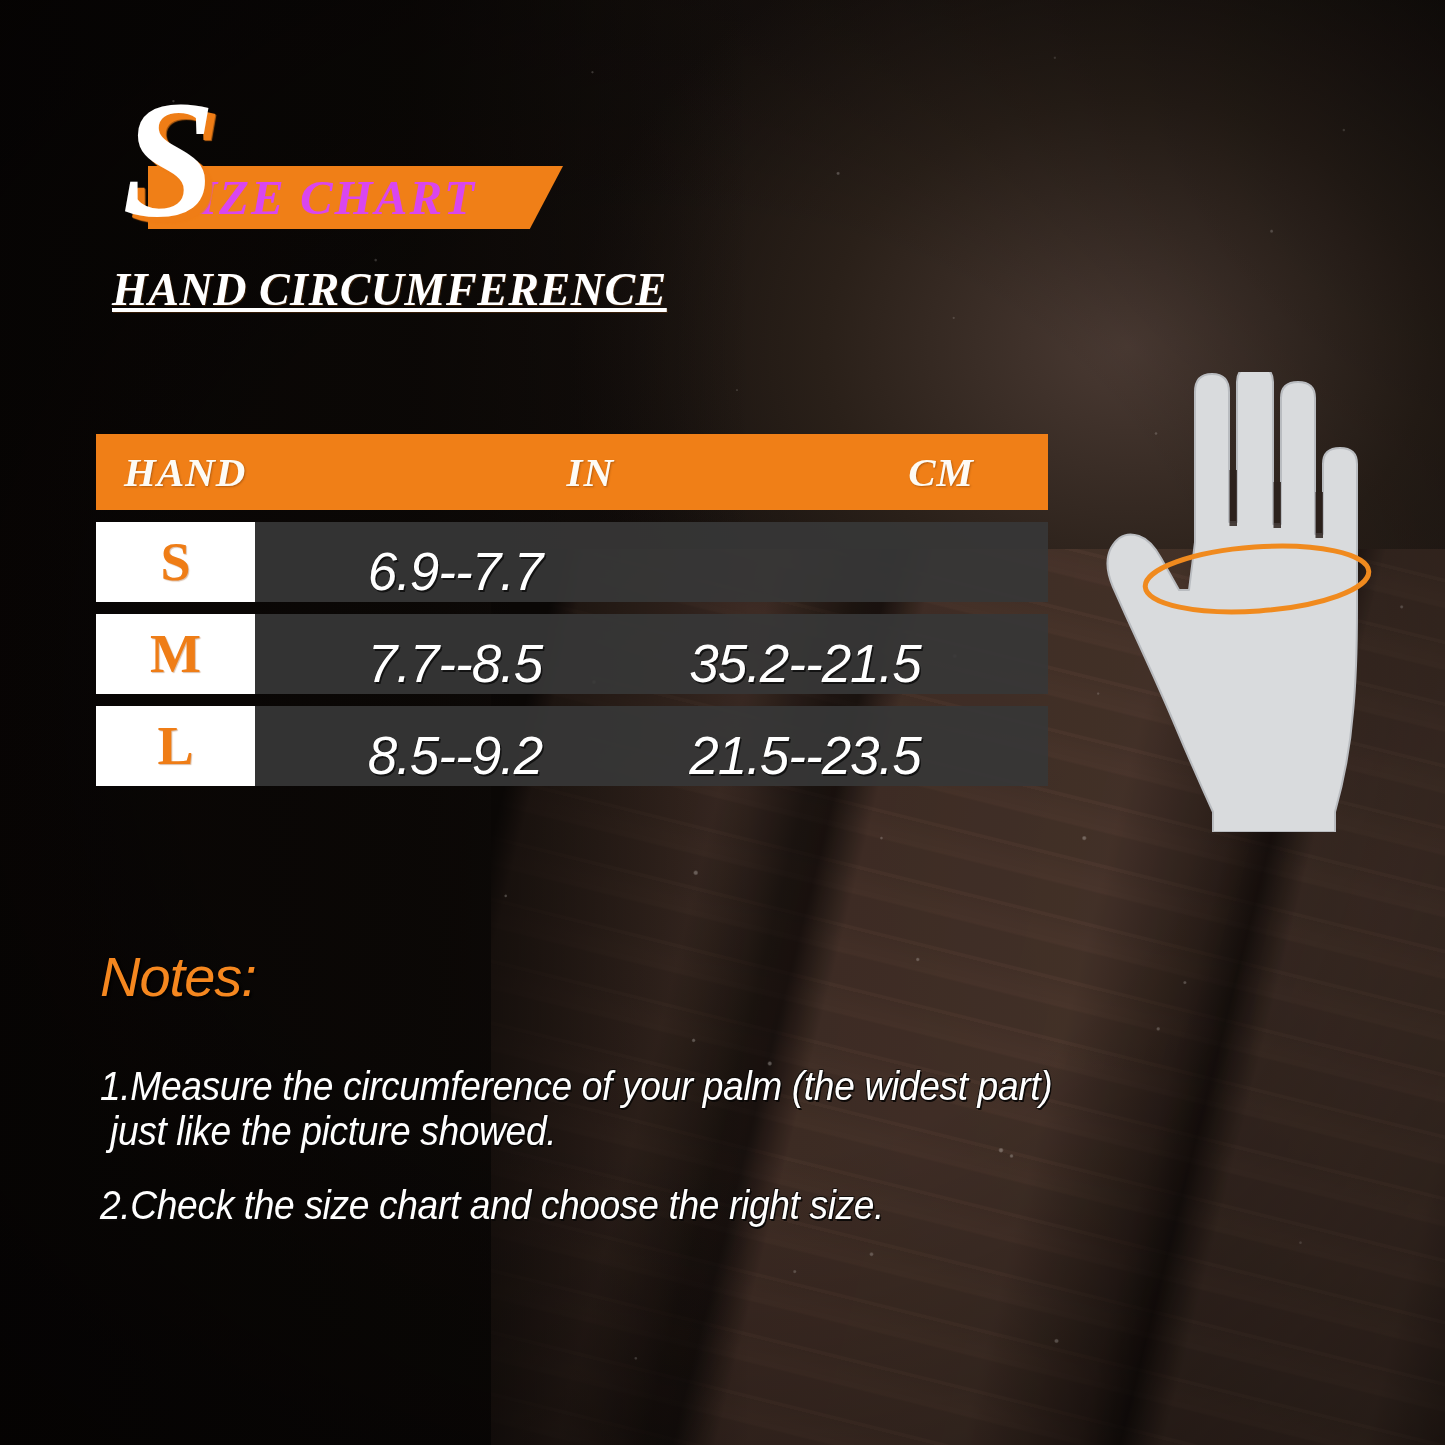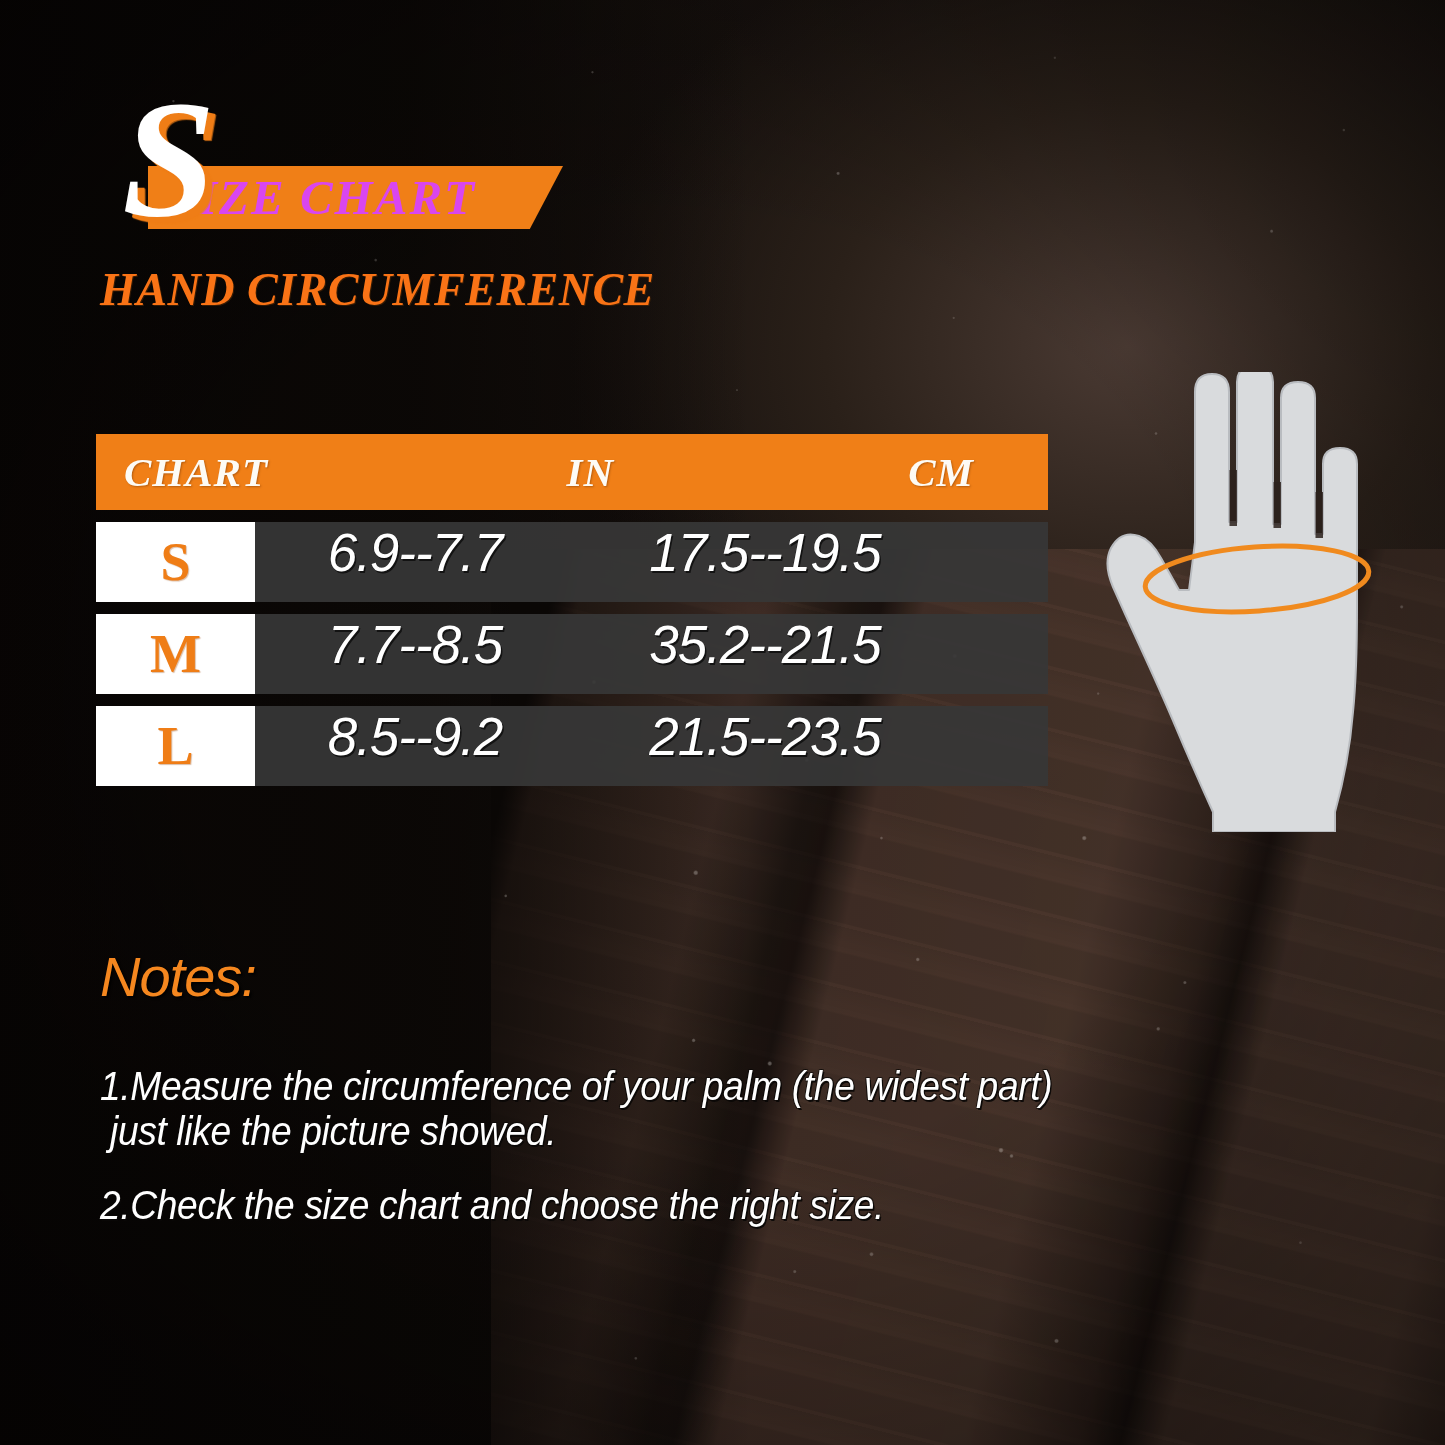--- a/index.html
+++ b/index.html
@@ -167,18 +167,19 @@
   }
   .subtitle {
     position: absolute;
-    left: 100px;
+    left: 112px;
     top: 264px;
     font-family: "Liberation Serif", serif;
     font-style: italic;
     font-weight: bold;
     font-size: 46px;
     line-height: 52px;
-    color: #f97316;
+    color: #ffffff;
     letter-spacing: 0.5px;
     white-space: nowrap;
     text-shadow: 1px 1px 0 rgba(90,45,8,0.55);
     z-index: 5;
+    text-decoration: underline;
   }
 
   

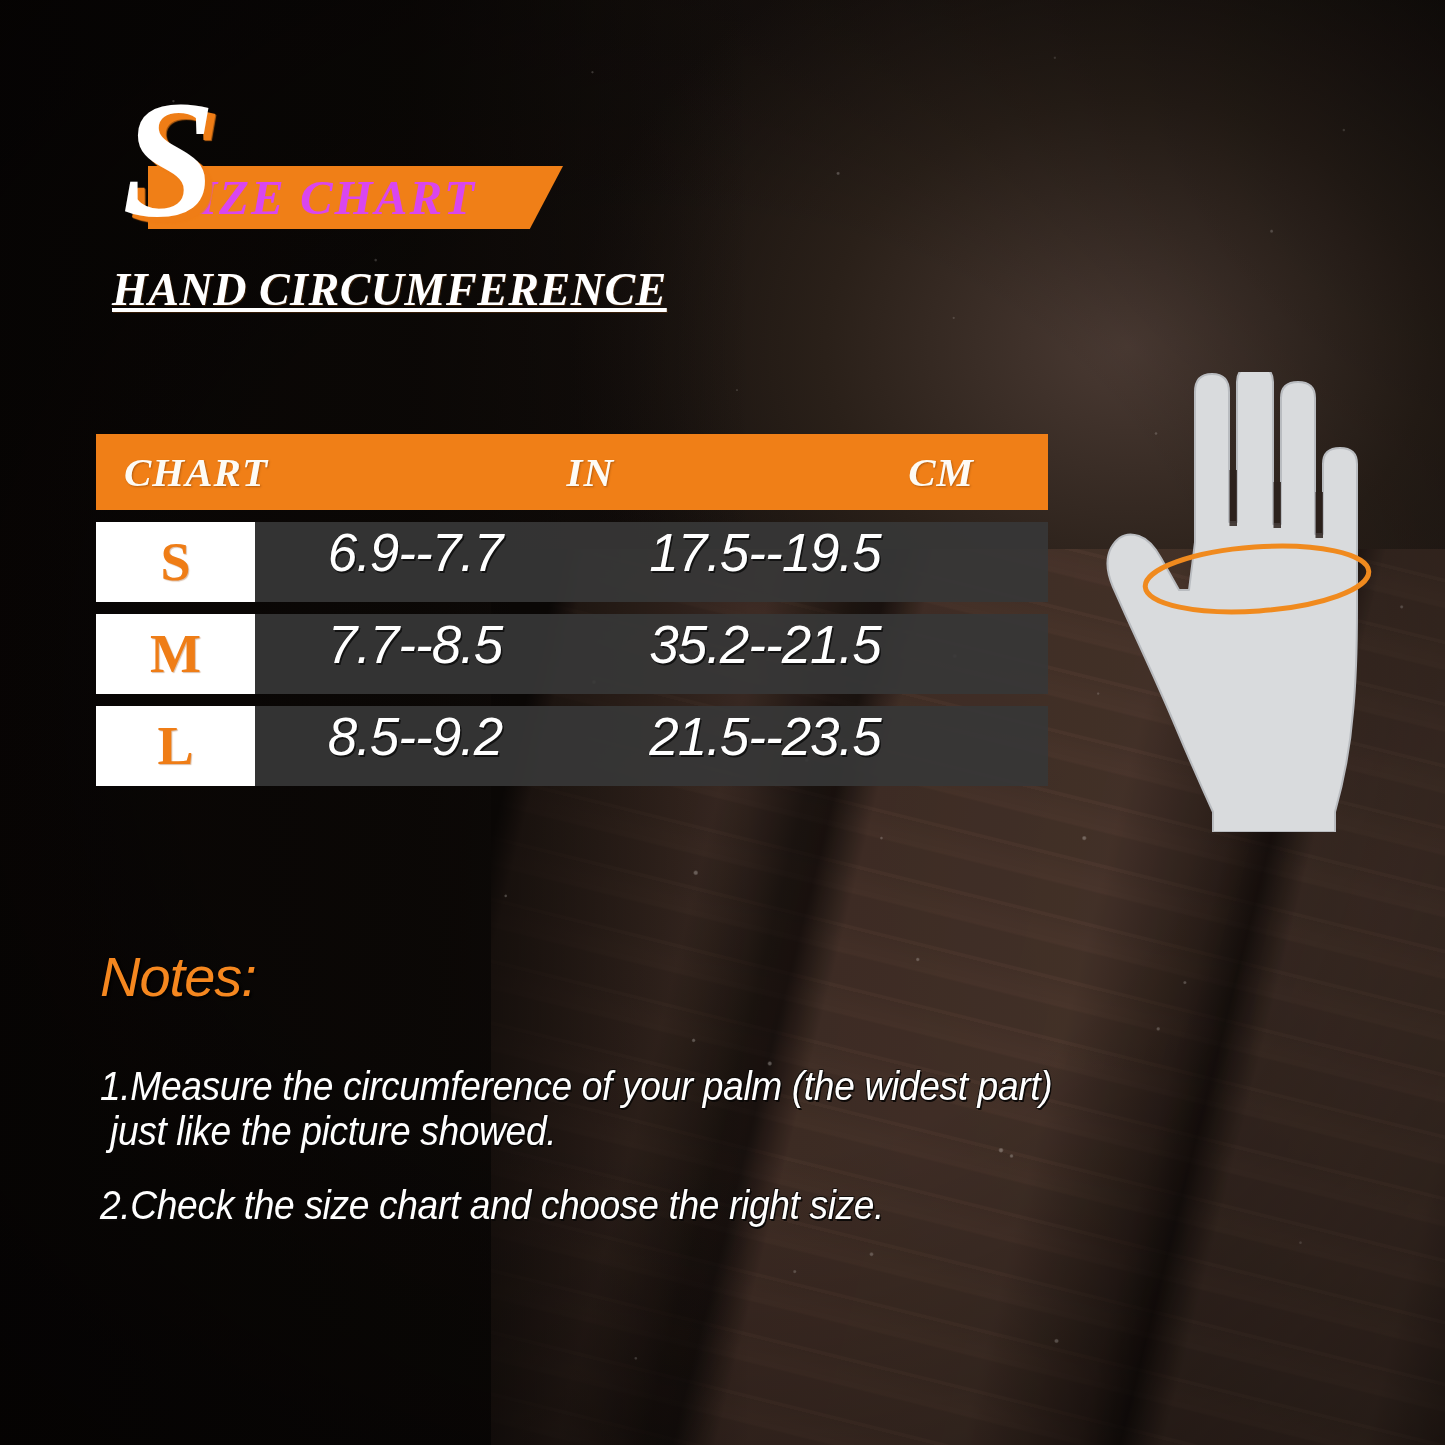--- a/index.html
+++ b/index.html
@@ -323,7 +323,7 @@
   <div class="size-table">
 
     <div class="thead">
-      <div class="th th-size">CHART</div>
+      <div class="th th-size">HAND</div>
       <div class="th th-in">IN</div>
       <div class="th th-cm">CM</div>
     </div>

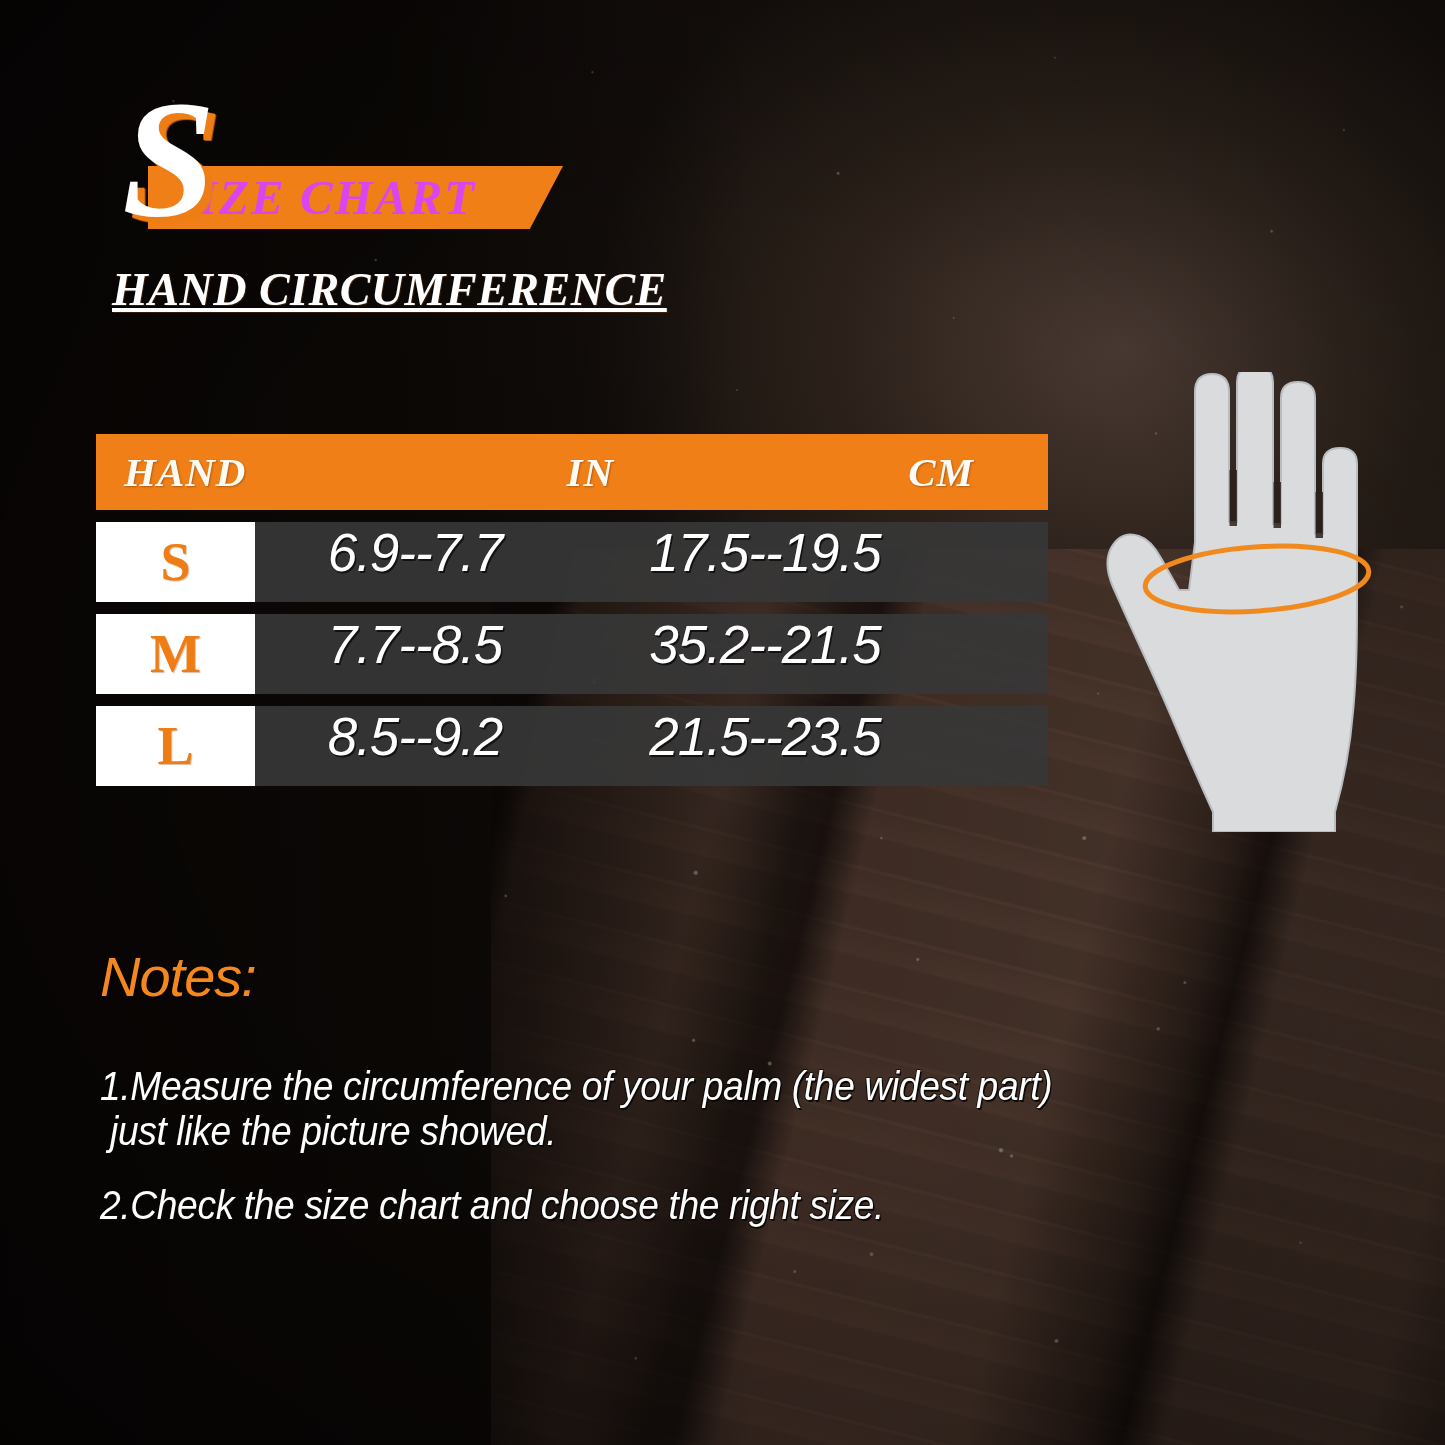--- a/index.html
+++ b/index.html
@@ -234,7 +234,8 @@
     flex: 1 1 auto;
     background: rgba(55,55,55,0.93);
     display: flex;
-    align-items: flex-start;
+    align-items: flex-end;
+    padding-left: 40px;
   }
   .val {
     font-family: "Liberation Sans", sans-serif;

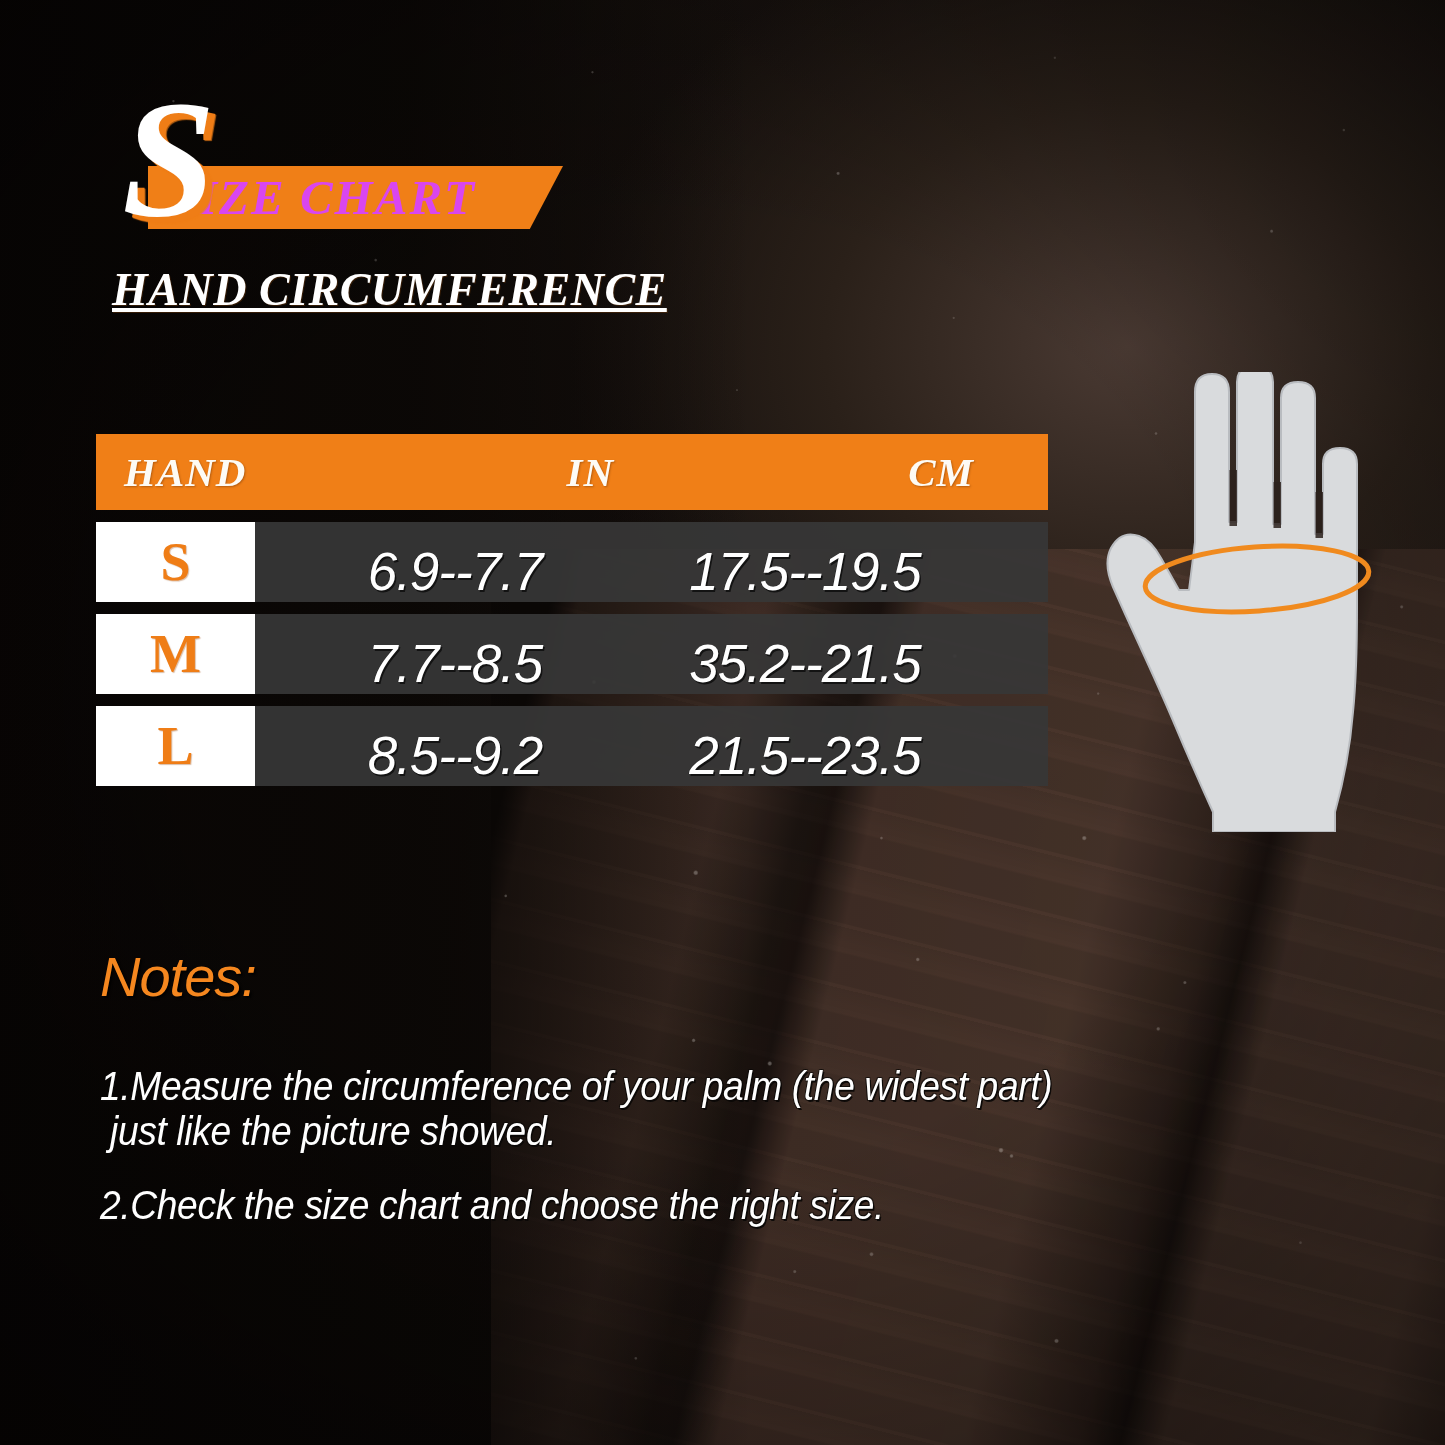--- a/index.html
+++ b/index.html
@@ -333,7 +333,6 @@
       <div class="size-cell">S</div>
       <div class="vals">
         <div class="val val-in">6.9--7.7</div>
-        <div class="val val-cm">17.5--19.5</div>
       </div>
     </div>
 

